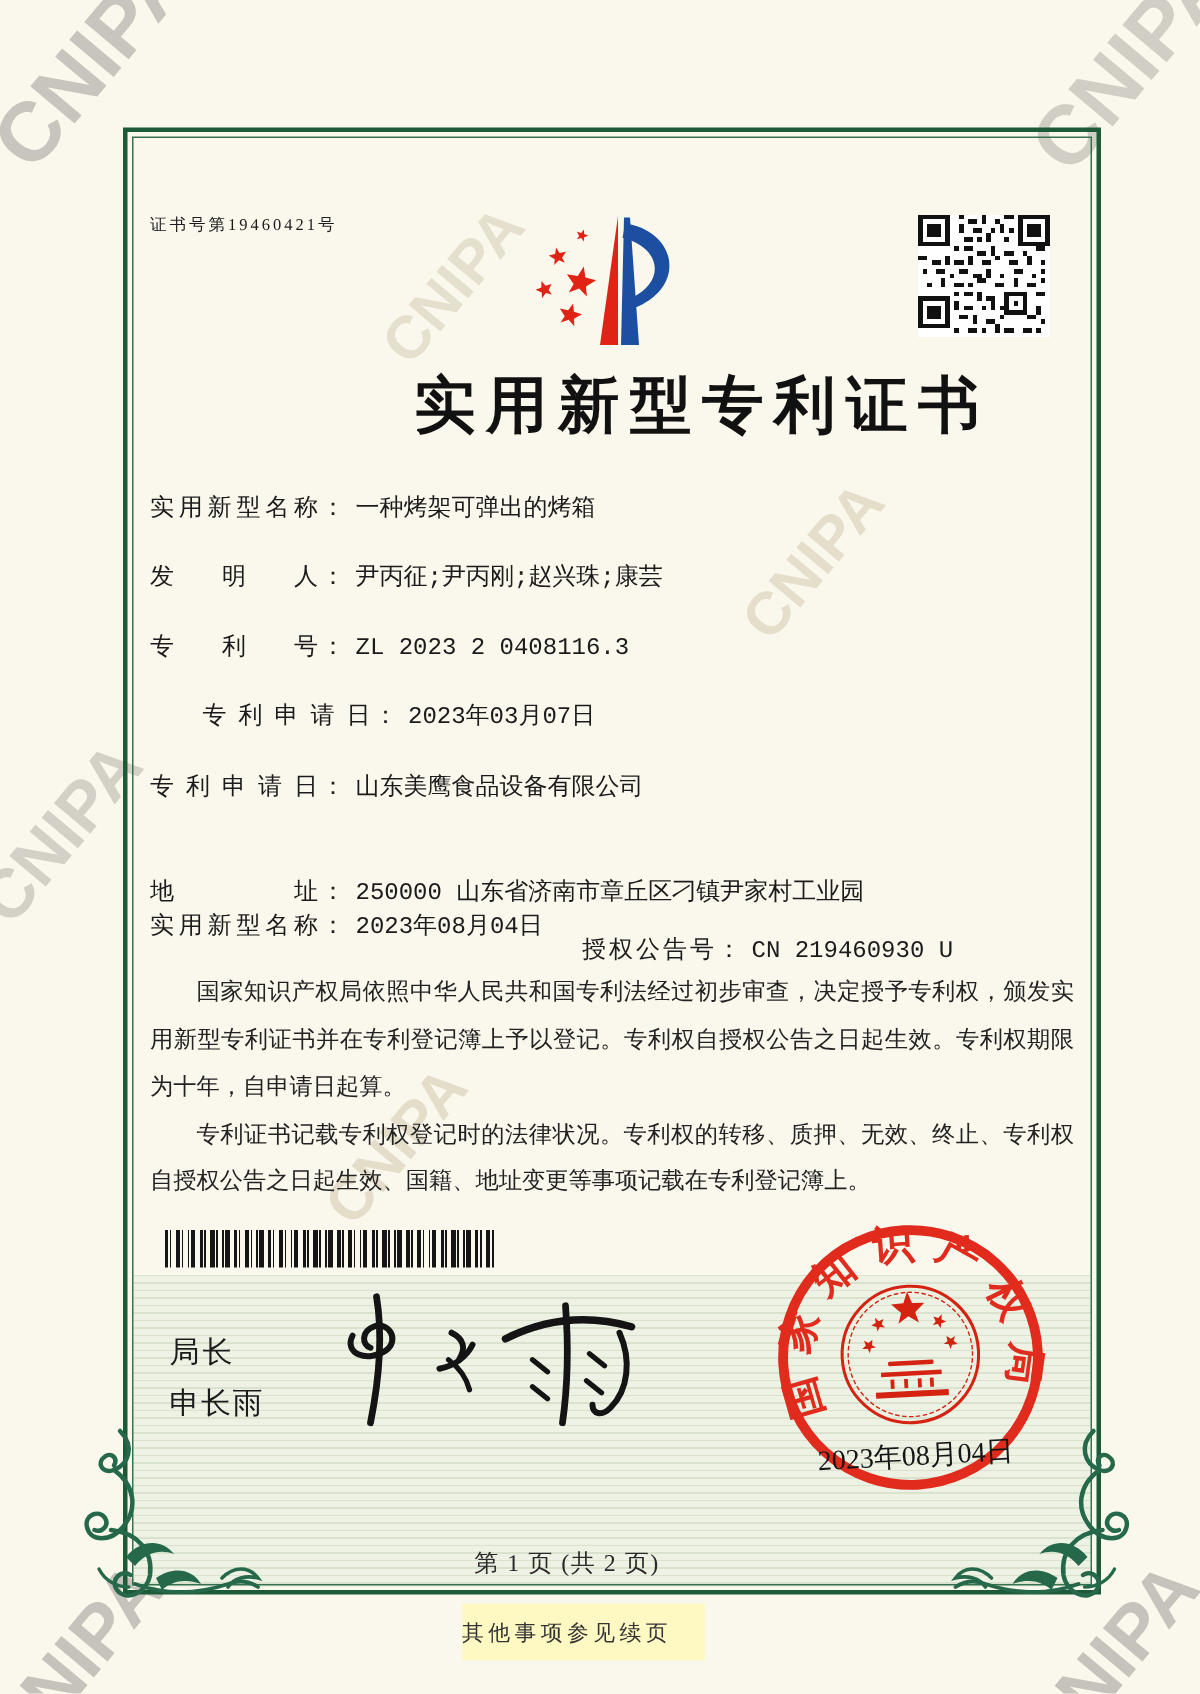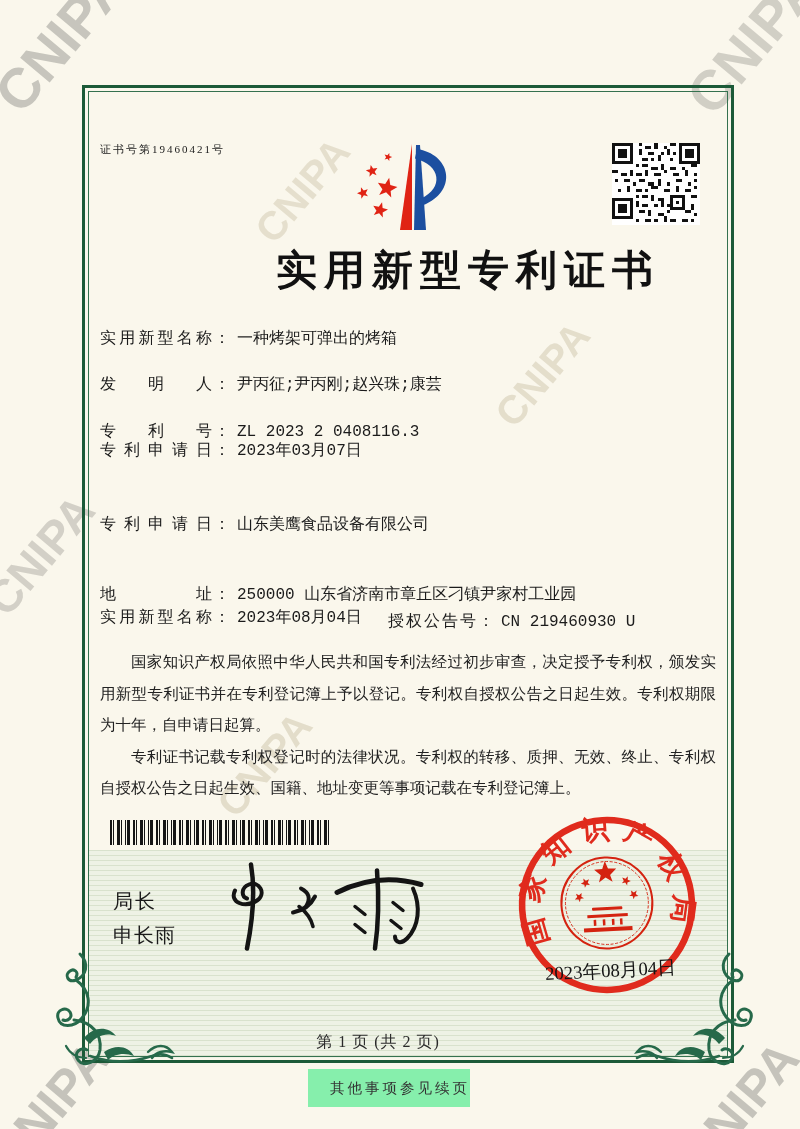--- a/index.html
+++ b/index.html
@@ -36,7 +36,7 @@
     font-size:41px;font-weight:bold;letter-spacing:7px;color:#111;}
   
   .row{position:absolute;left:100px;font-size:16px;white-space:nowrap;font-family:Liberation Mono, monospace;}
-  .r0{top:328px;}.r1{top:374px;}.r2{top:421px;}.r3{top:440px;}
+  .r0{top:328px;}.r1{top:374px;}.r2{top:421px;}.r3{top:467px;margin-left:35px;}
   .r4{top:514px;}.r5{top:560px;margin-top:24px;}.r6{top:607px;}
   .flabel{display:inline-block;width:112px;text-align:justify;text-align-last:justify;vertical-align:bottom;}
   .fcolon{display:inline-block;margin-left:2px;}

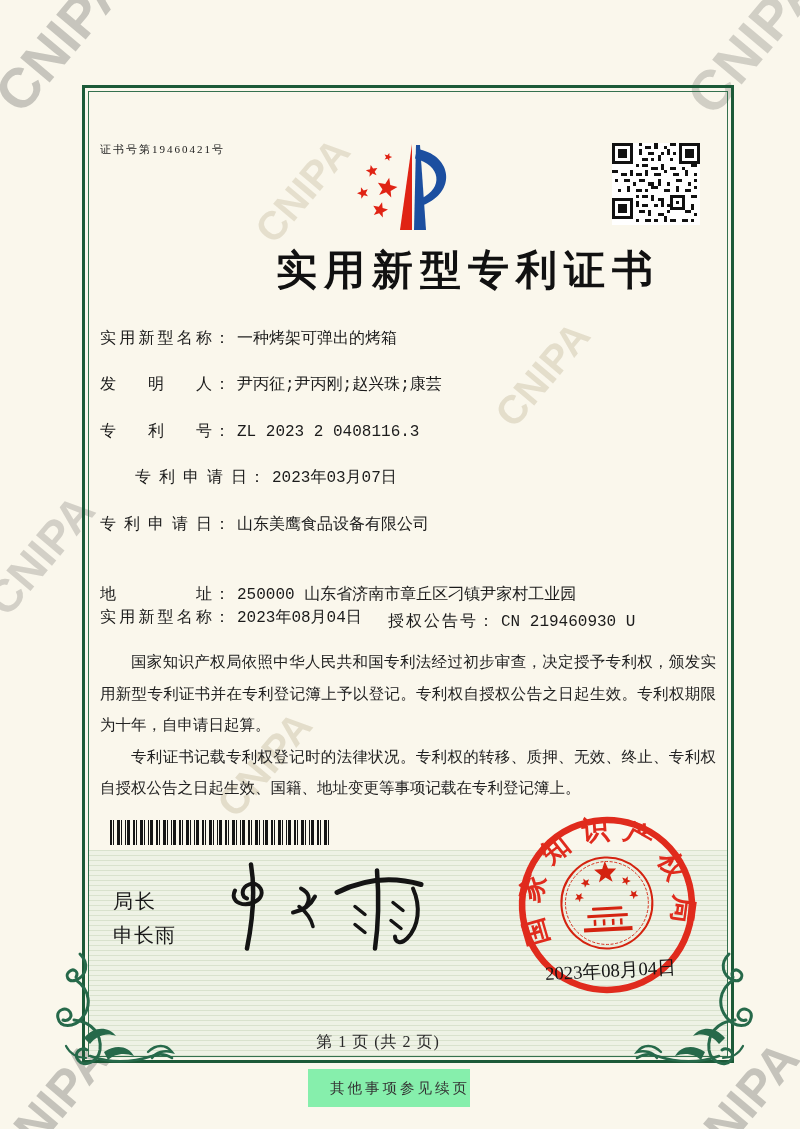--- a/index.html
+++ b/index.html
@@ -41,7 +41,7 @@
   .flabel{display:inline-block;width:112px;text-align:justify;text-align-last:justify;vertical-align:bottom;}
   .fcolon{display:inline-block;margin-left:2px;}
   .fvalue{margin-left:7px;}
-  .grant-no{position:absolute;left:288px;top:4px;white-space:nowrap;}
+  .grant-no{position:absolute;left:288px;top:16px;white-space:nowrap;}
   .glabel{letter-spacing:2px;}
   
   .paras{position:absolute;left:100px;top:646px;width:616px;font-size:15.5px;

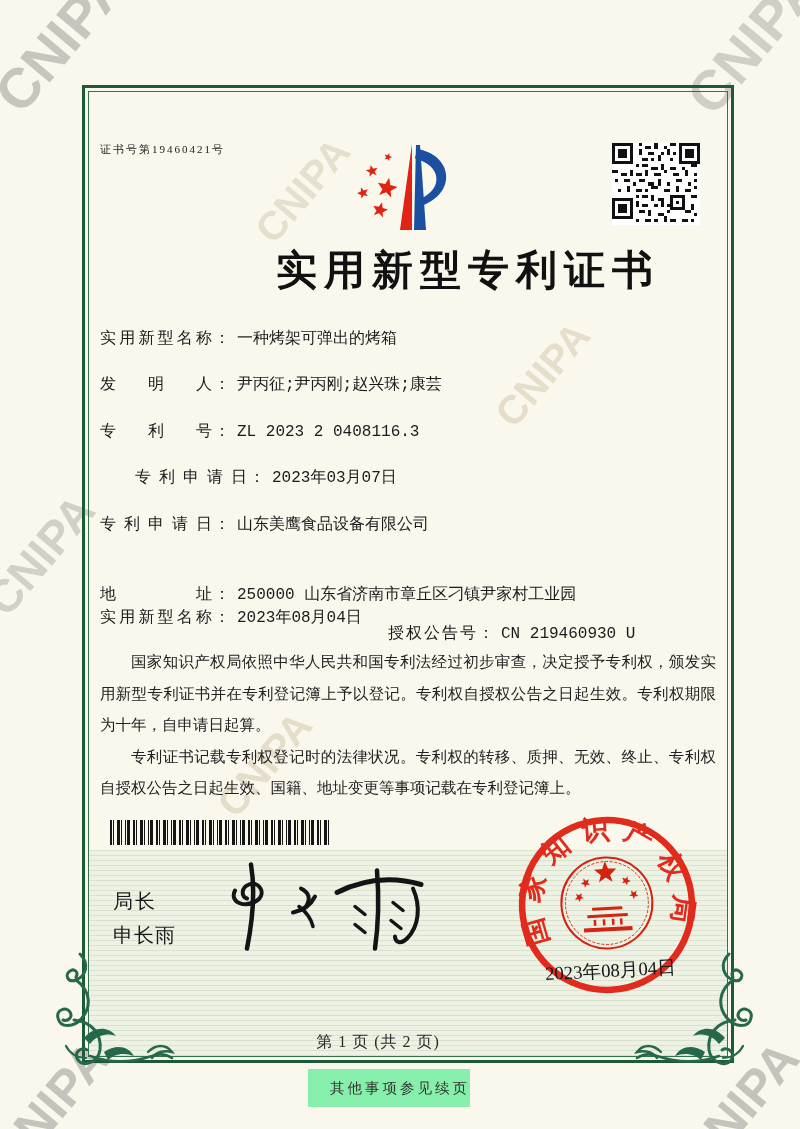--- a/index.html
+++ b/index.html
@@ -65,8 +65,8 @@
   .fl-right{left:633px;top:950px;transform:scaleX(-1);}
   .page-indicator{position:absolute;left:82px;top:1032px;width:592px;text-align:center;
     font-size:16px;color:#2a2a2a;letter-spacing:1px;}
-  .cont-box{position:absolute;left:308px;top:1069px;width:162px;height:38px;background:#86efac;
-    display:flex;align-items:center;justify-content:flex-end;}
+  .cont-box{position:absolute;left:308px;top:1069px;width:162px;height:38px;background:#fef9c3;
+    display:flex;align-items:center;justify-content:flex-start;}
   .cont-text{font-size:14.5px;letter-spacing:3px;color:#333;}
 </style>
 </head>

